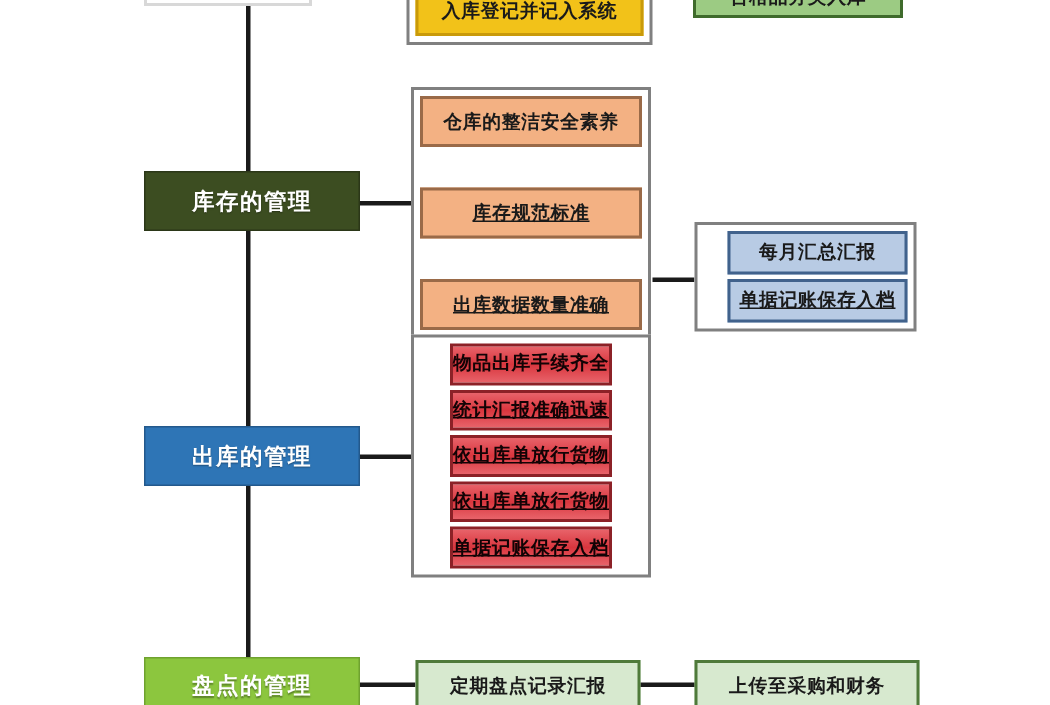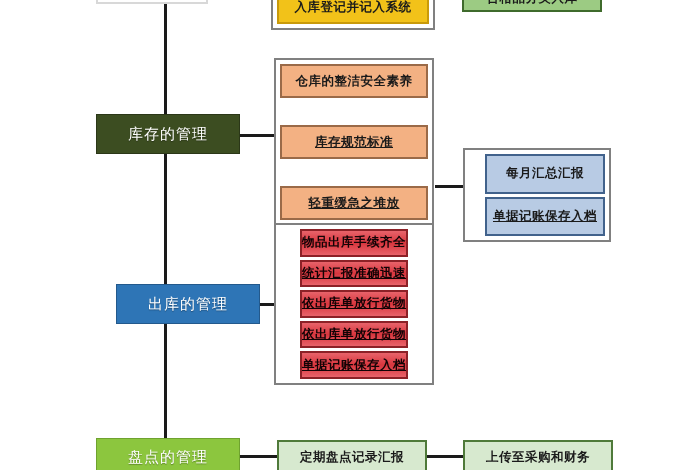--- a/index.html
+++ b/index.html
@@ -21,7 +21,7 @@
     position:absolute;
     display:flex;align-items:center;justify-content:center;
     color:#ffffff;
-    font-weight:normal;
+    font-weight:bold;
     letter-spacing:1px;
     box-sizing:border-box;
     text-shadow:0 1px 1px rgba(0,0,0,.35);

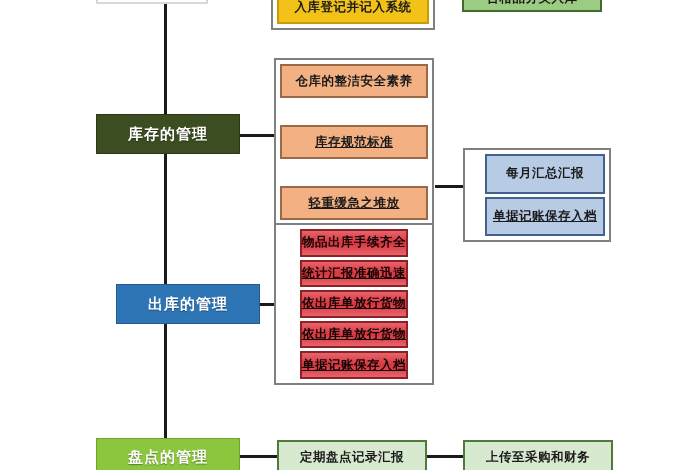--- a/index.html
+++ b/index.html
@@ -104,7 +104,7 @@
     <div class="leaf leaf-orange">轻重缓急之堆放</div>
   </div>
 
-  <div class="group" style="left:463px;top:148px;width:148px;height:94px;padding-left:20px;">
+  <div class="group" style="left:463px;top:148px;width:148px;height:73px;padding-left:20px;">
     <div class="leaf leaf-blue">每月汇总汇报</div>
     <div class="leaf leaf-blue">单据记账保存入档</div>
   </div>

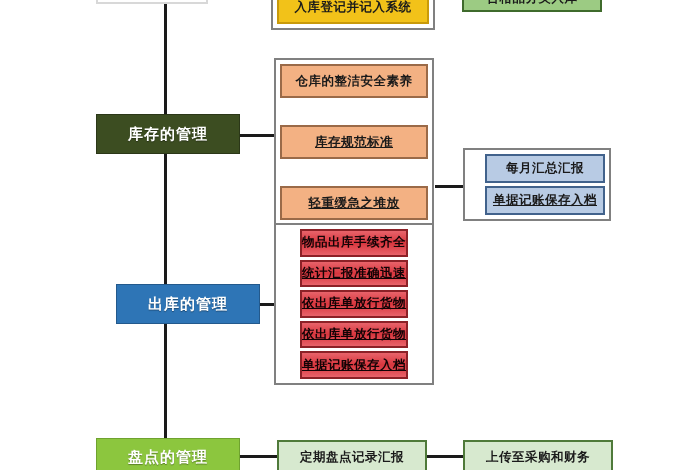--- a/index.html
+++ b/index.html
@@ -101,7 +101,7 @@
   <div class="group" style="left:274px;top:58px;width:160px;height:168px;gap:24px;">
     <div class="leaf leaf-orange">仓库的整洁安全素养</div>
     <div class="leaf leaf-orange">库存规范标准</div>
-    <div class="leaf leaf-orange">轻重缓急之堆放</div>
+    <div class="leaf leaf-orange">出库数据数量准确</div>
   </div>
 
   <div class="group" style="left:463px;top:148px;width:148px;height:73px;padding-left:20px;">

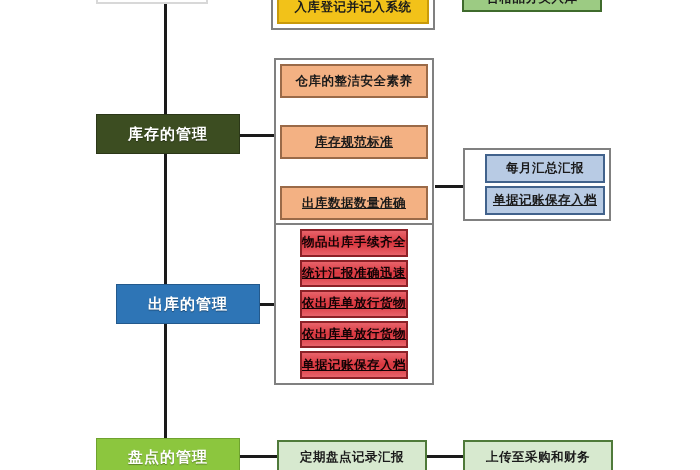--- a/index.html
+++ b/index.html
@@ -109,7 +109,7 @@
     <div class="leaf leaf-blue">单据记账保存入档</div>
   </div>
 
-  <div class="node node-outbound" style="left:96px;top:284px;width:144px;height:40px;margin-left:20px;">出库的管理</div>
+  <div class="node node-outbound" style="left:96px;top:284px;width:144px;height:40px;">出库的管理</div>
 
   <div class="group" style="left:274px;top:223px;width:160px;height:162px;align-items:center;">
     <div class="leaf leaf-red">物品出库手续齐全</div>

